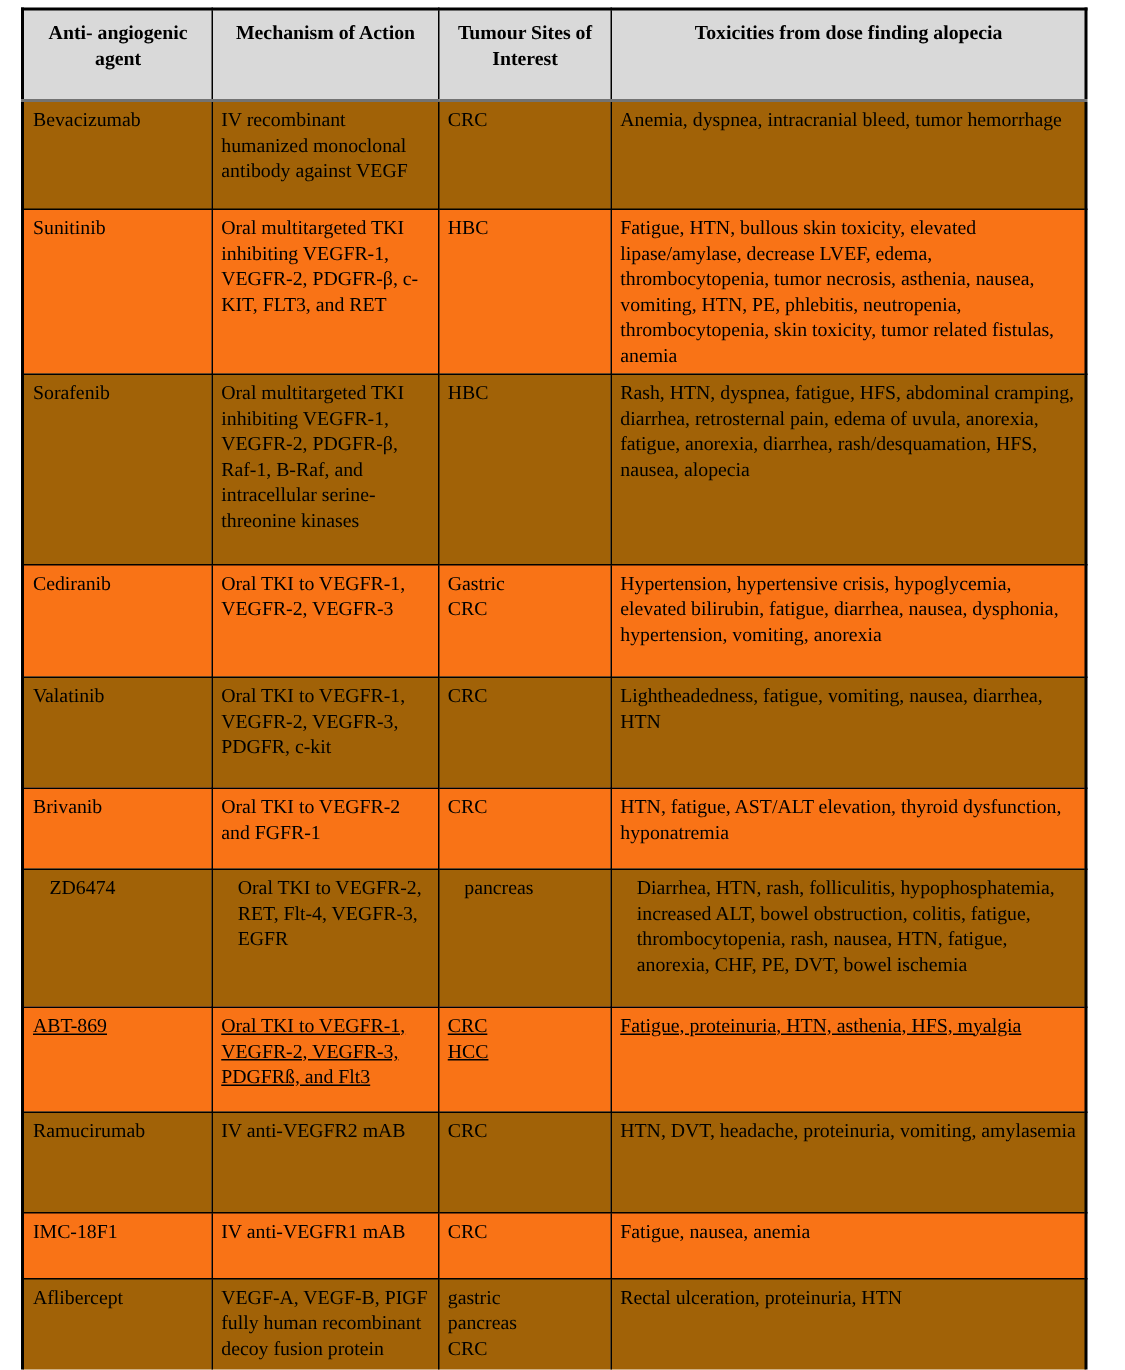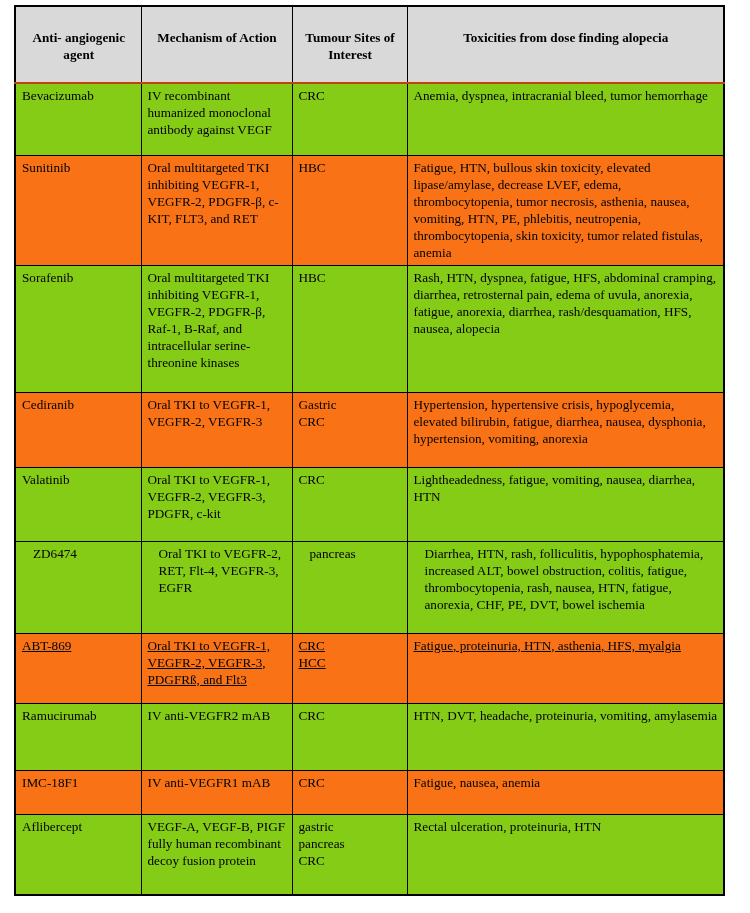--- a/index.html
+++ b/index.html
@@ -48,8 +48,8 @@
     font-weight: bold;
     text-align: center;
     vertical-align: top;
-    padding-top: 22px;
-    border-bottom: 2px solid #c2410c;
+    padding-top: 6px;
+    border-bottom: 2px solid #737373;
     height: 50px;
   }
   table.agent-table tbody tr.shaded > td {

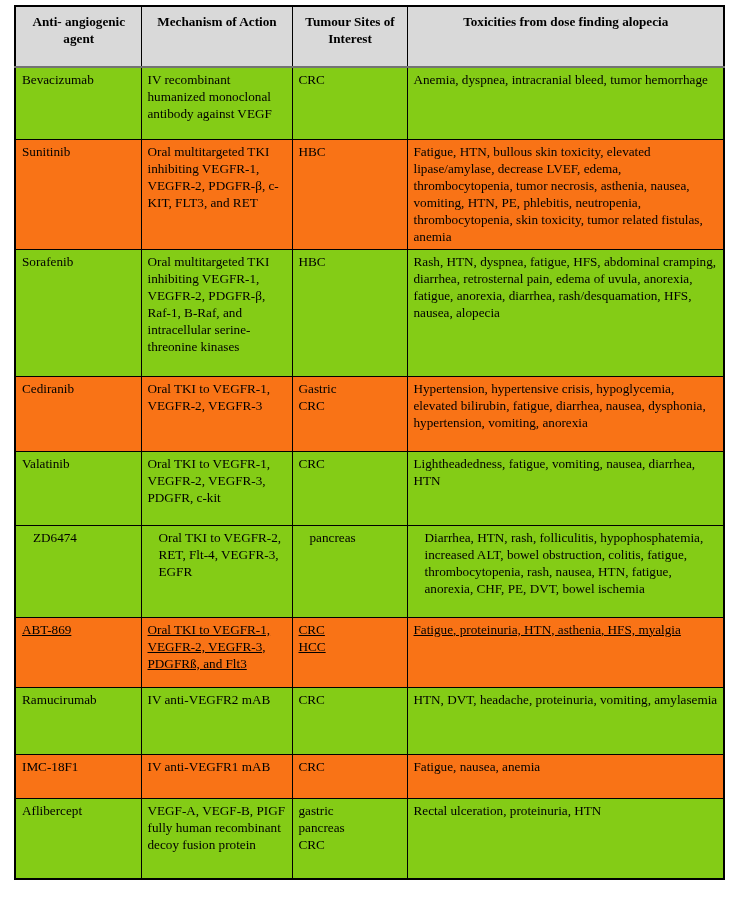--- a/index.html
+++ b/index.html
@@ -56,7 +56,7 @@
     background: #f97316;
   }
   table.agent-table tbody tr.plain > td {
-    background: #84cc16;
+    background: #a16207;
     font-family: Liberation Serif, serif;
   }
   td.cell-agent, td.cell-mech, td.cell-site, td.cell-tox {

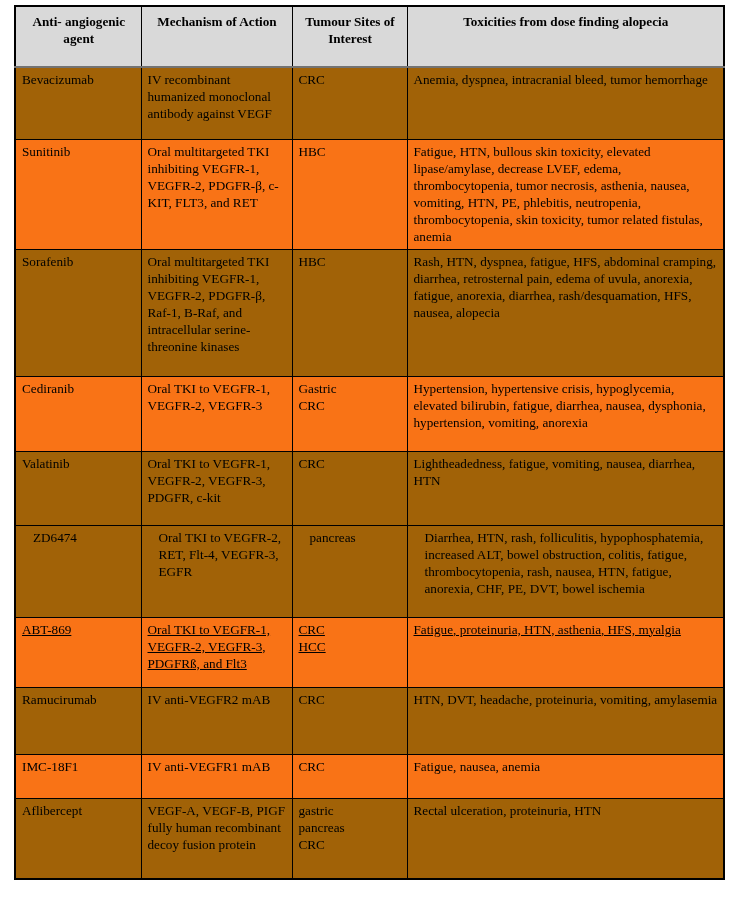--- a/index.html
+++ b/index.html
@@ -137,6 +137,12 @@
         <td class="cell-tox">Lightheadedness, fatigue, vomiting, nausea, diarrhea, HTN</td>
       </tr>
 
+      <tr class="shaded row-brivanib">
+        <td class="cell-agent">Brivanib</td>
+        <td class="cell-mech">Oral TKI to VEGFR-2 and FGFR-1</td>
+        <td class="cell-site">CRC</td>
+        <td class="cell-tox">HTN, fatigue, AST/ALT elevation, thyroid dysfunction, hyponatremia</td>
+      </tr>
 
       <tr class="plain row-zd6474">
         <td class="cell-agent">ZD6474</td>

